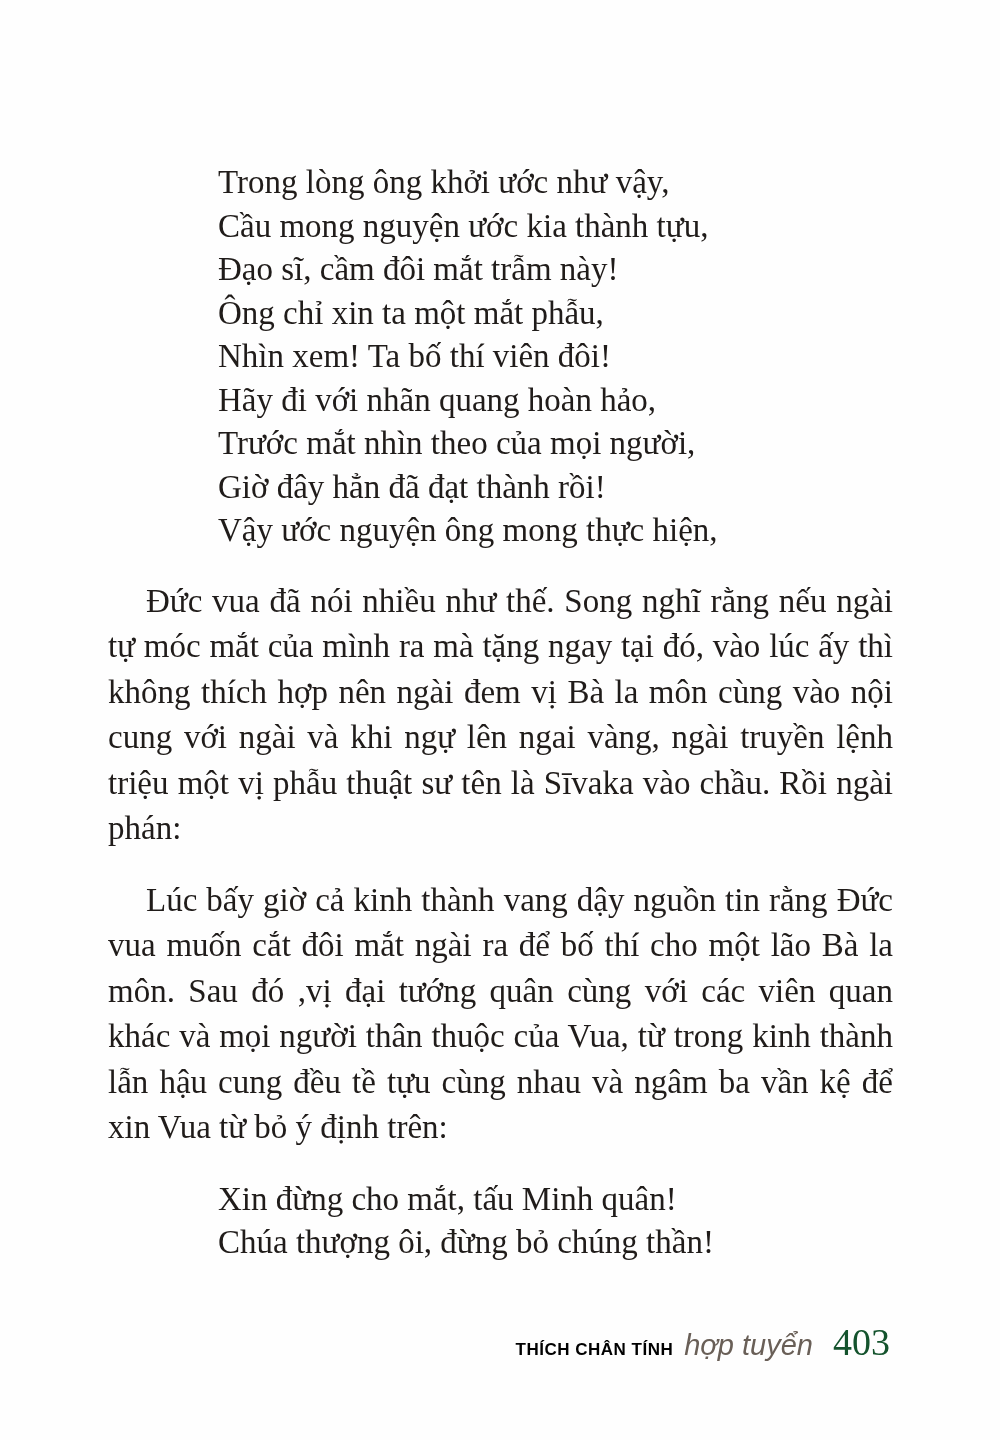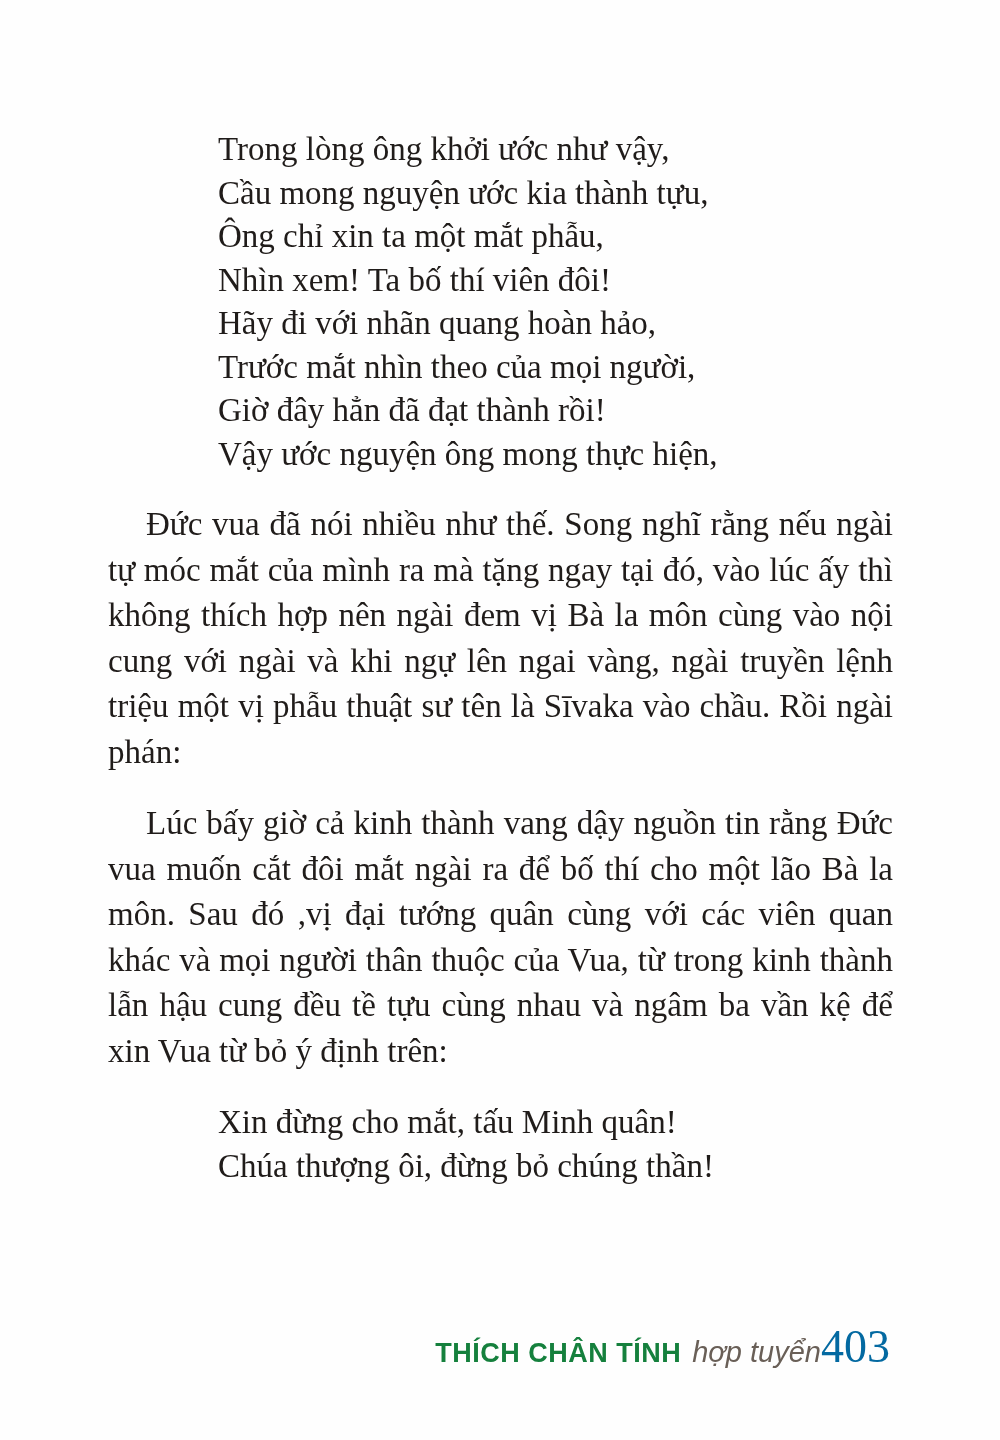--- a/index.html
+++ b/index.html
@@ -23,6 +23,7 @@
     margin-left: 110px;
     font-size: 33px;
     line-height: 43.5px;
+    margin-top: 33px;
   }
   .verse-block .verse-line {
     white-space: nowrap;

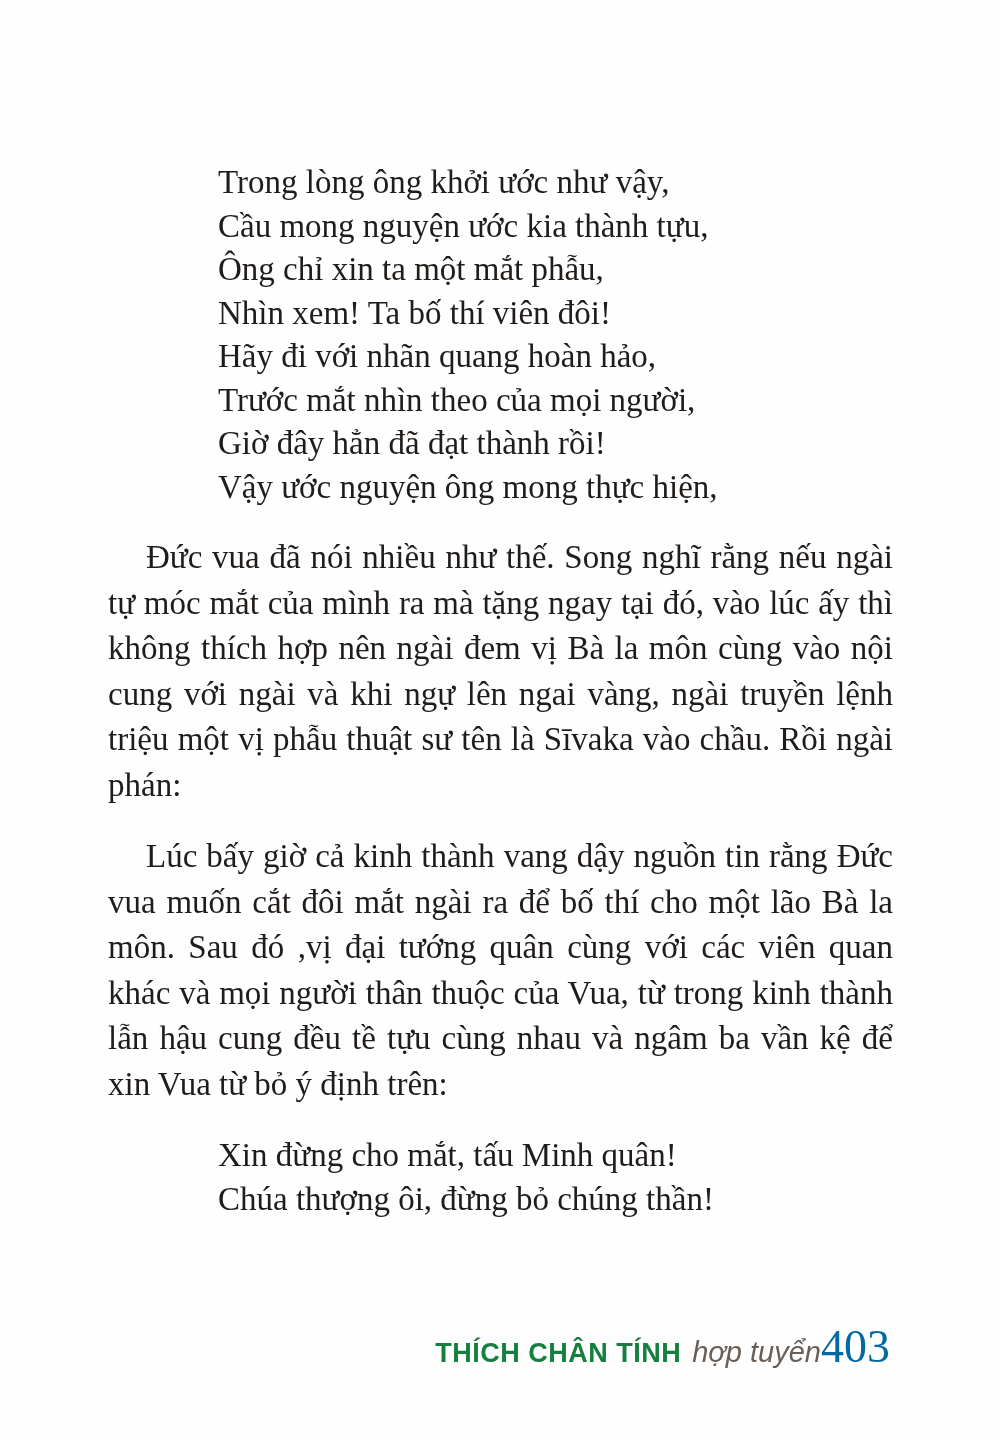--- a/index.html
+++ b/index.html
@@ -80,6 +80,7 @@
   <div class="verse-block">
     <div class="verse-line">Trong lòng ông khởi ước như vậy,</div>
     <div class="verse-line">Cầu mong nguyện ước kia thành tựu,</div>
+    <div class="verse-line">Đạo sĩ, cầm đôi mắt trẫm này!</div>
     <div class="verse-line">Ông chỉ xin ta một mắt phẫu,</div>
     <div class="verse-line">Nhìn xem! Ta bố thí viên đôi!</div>
     <div class="verse-line">Hãy đi với nhãn quang hoàn hảo,</div>

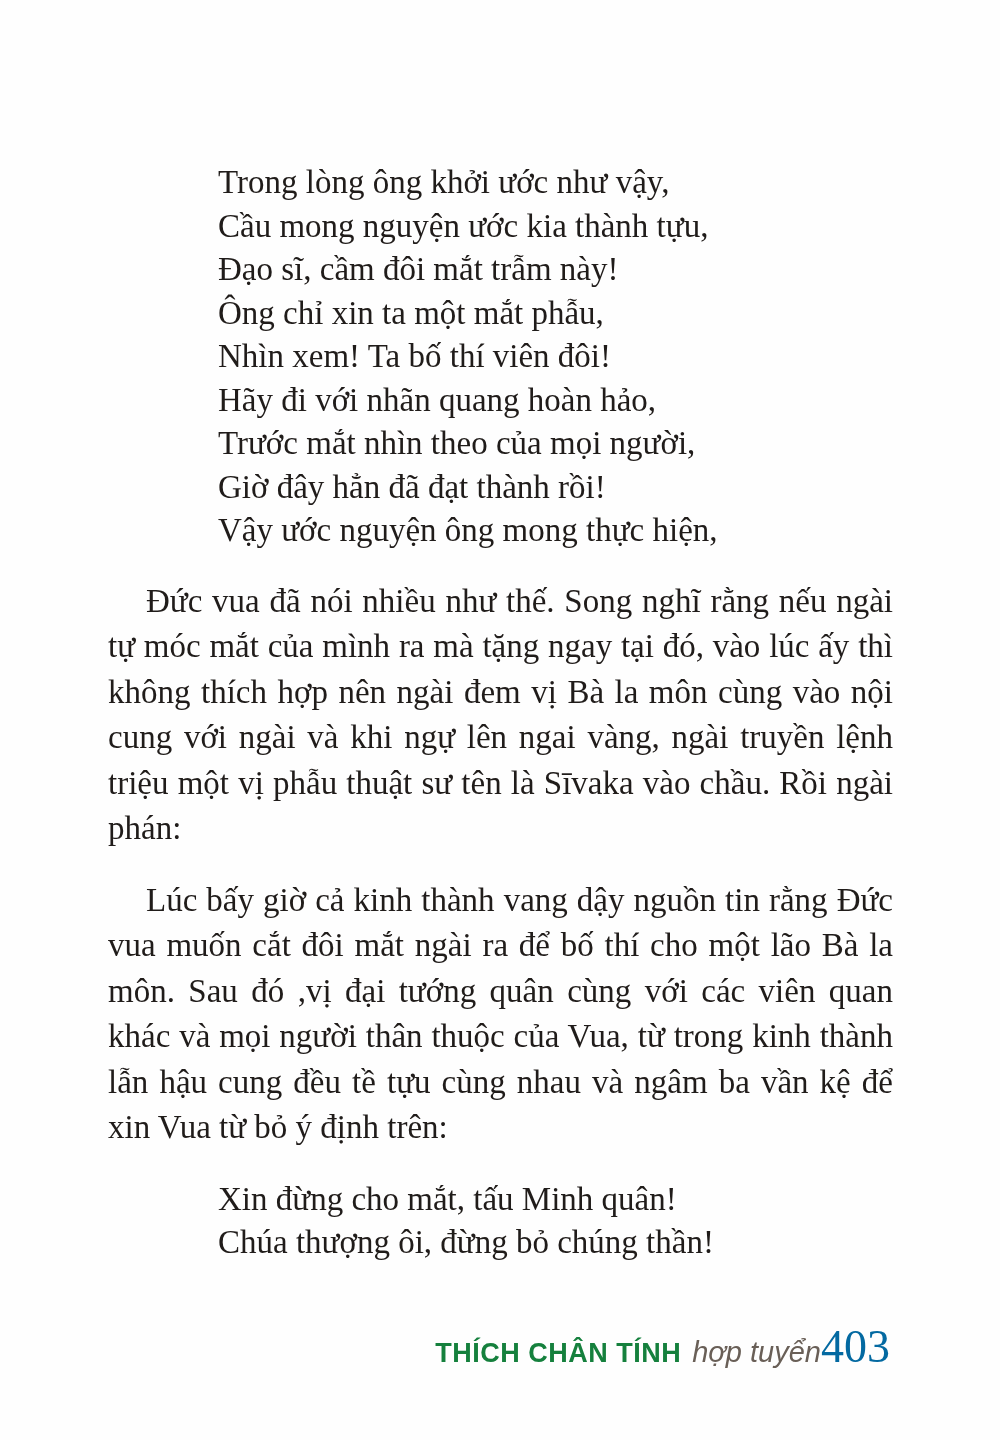--- a/index.html
+++ b/index.html
@@ -55,9 +55,9 @@
   .footer .author {
     font-family: "Liberation Sans", "DejaVu Sans", sans-serif;
     font-weight: bold;
-    font-size: 27px;
+    font-size: 17px;
     letter-spacing: 0.5px;
-    color: #15803d;
+    color: #000000;
   }
   .footer .collection {
     font-family: "Liberation Sans", "DejaVu Sans", sans-serif;

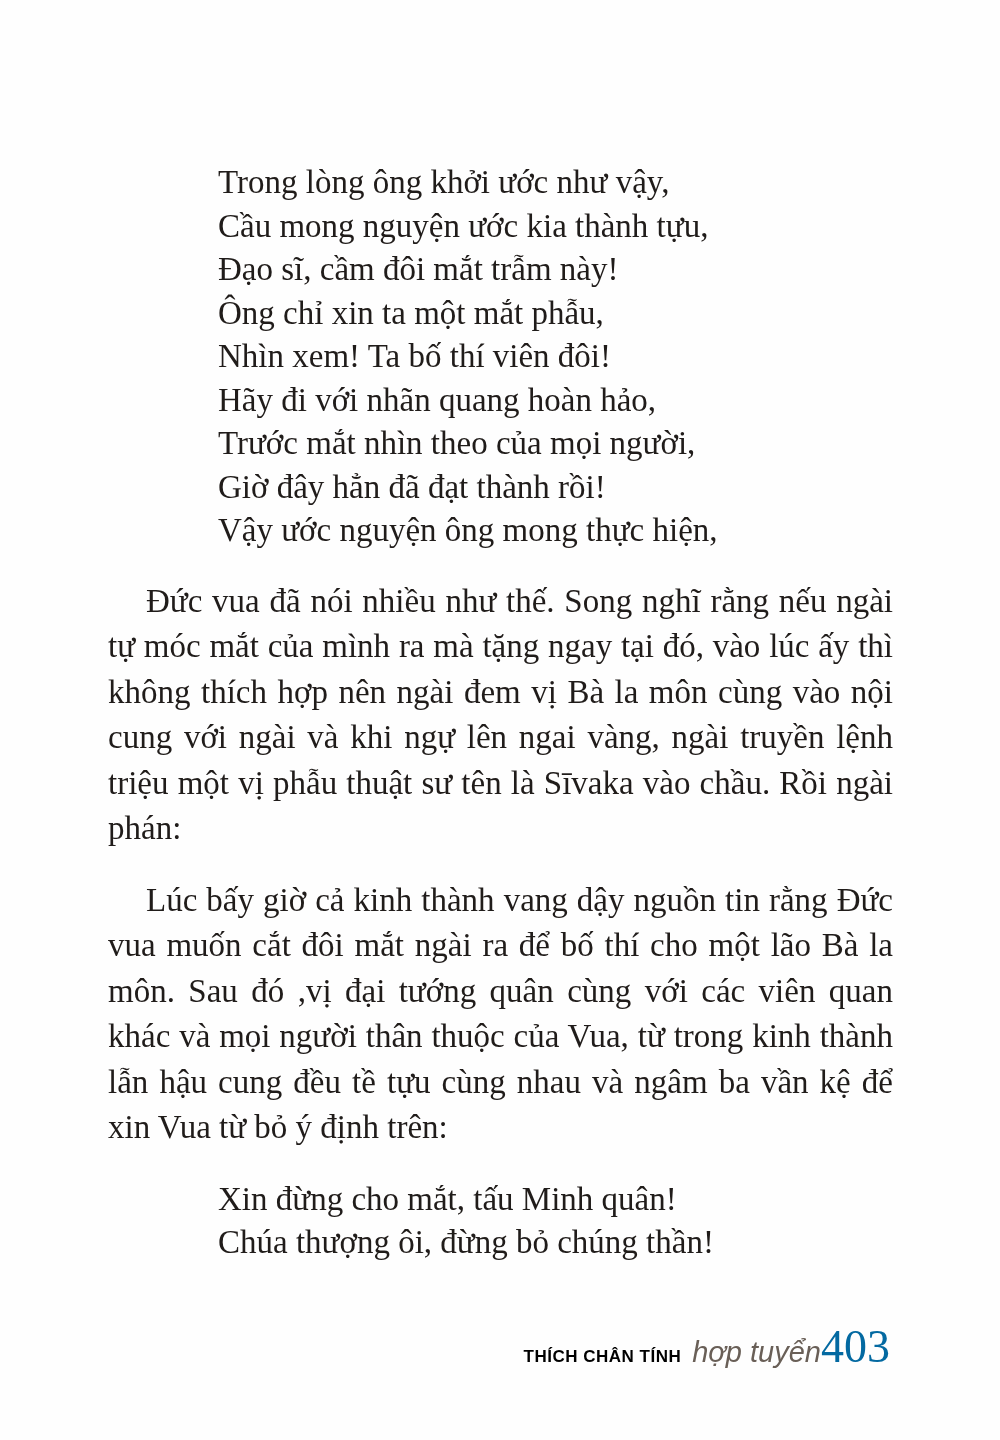--- a/index.html
+++ b/index.html
@@ -68,8 +68,9 @@
   }
   .footer .page-number {
     font-family: "Liberation Serif", "DejaVu Serif", serif;
-    font-size: 46px;
-    color: #0369a1;
+    font-size: 38px;
+    color: #14532d;
+    margin-left: 20px;
   }
 </style>
 </head>

